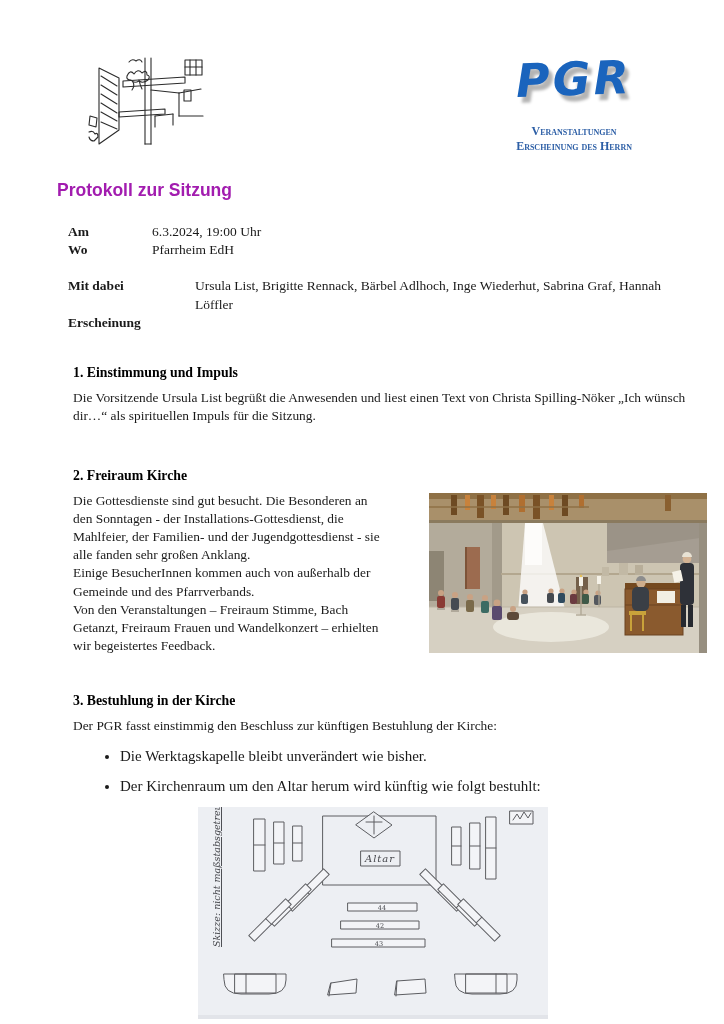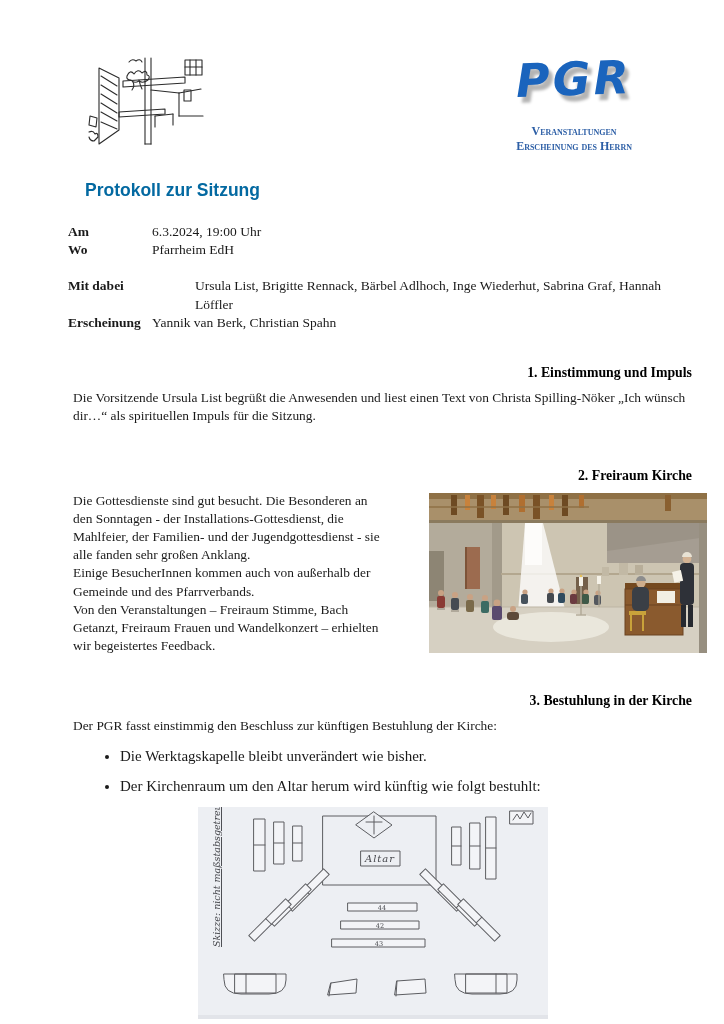--- a/index.html
+++ b/index.html
@@ -36,10 +36,10 @@
     color: #2d5fa6;
   }
   .doc-title {
-    margin: 26px 0 0 85px;
+    margin: 26px 0 0 57px;
     font-family: "Liberation Sans", sans-serif;
     font-weight: bold; font-size: 17.5px;
-    color: #0369a1;
+    color: #a21caf;
   }
   .meta { margin: 22px 0 0 68px; font-size: 13.5px; line-height: 1.35; }
   .meta-row { display: flex; }

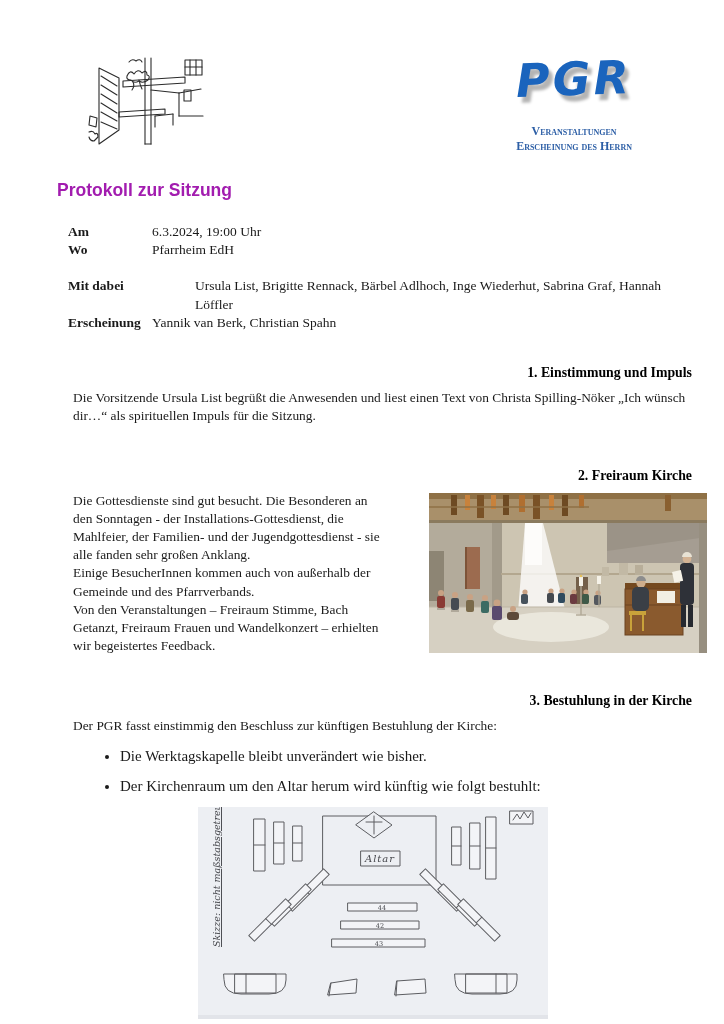--- a/index.html
+++ b/index.html
@@ -136,7 +136,6 @@
   </div>
   <div class="meta-row">
     <div class="meta-label">Erscheinung</div>
-    <div class="meta-value">Yannik van Berk, Christian Spahn</div>
   </div>
 </div>
 

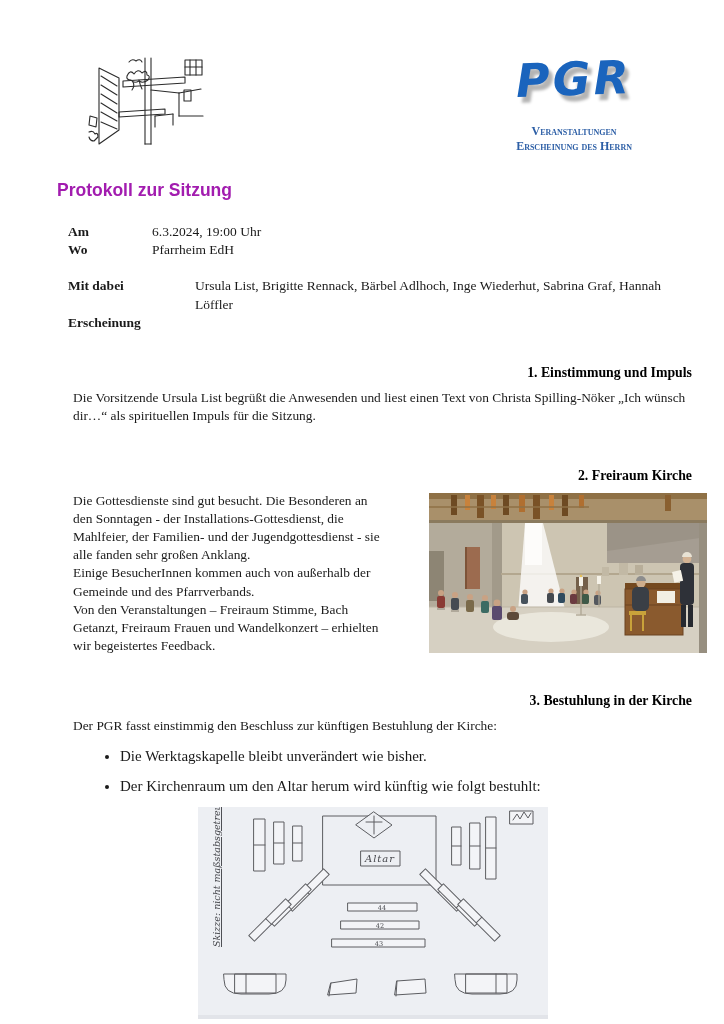--- a/index.html
+++ b/index.html
@@ -50,7 +50,7 @@
   .sec1 { margin-top: 33px; }
   .sec2 { margin-top: 42px; }
   .sec3 { margin-top: 37px; }
-  h2 { font-size: 13.8px; font-weight: bold; margin-bottom: 8px; color: #000; text-align: right; }
+  h2 { font-size: 13.8px; font-weight: bold; margin-bottom: 8px; color: #000; }
   .para { font-size: 13.4px; line-height: 1.36; }
   .sec2-content { display: flex; margin-top: 2px; }
   .sec2-text { width: 356px; white-space: pre-line; flex-shrink: 0; }

